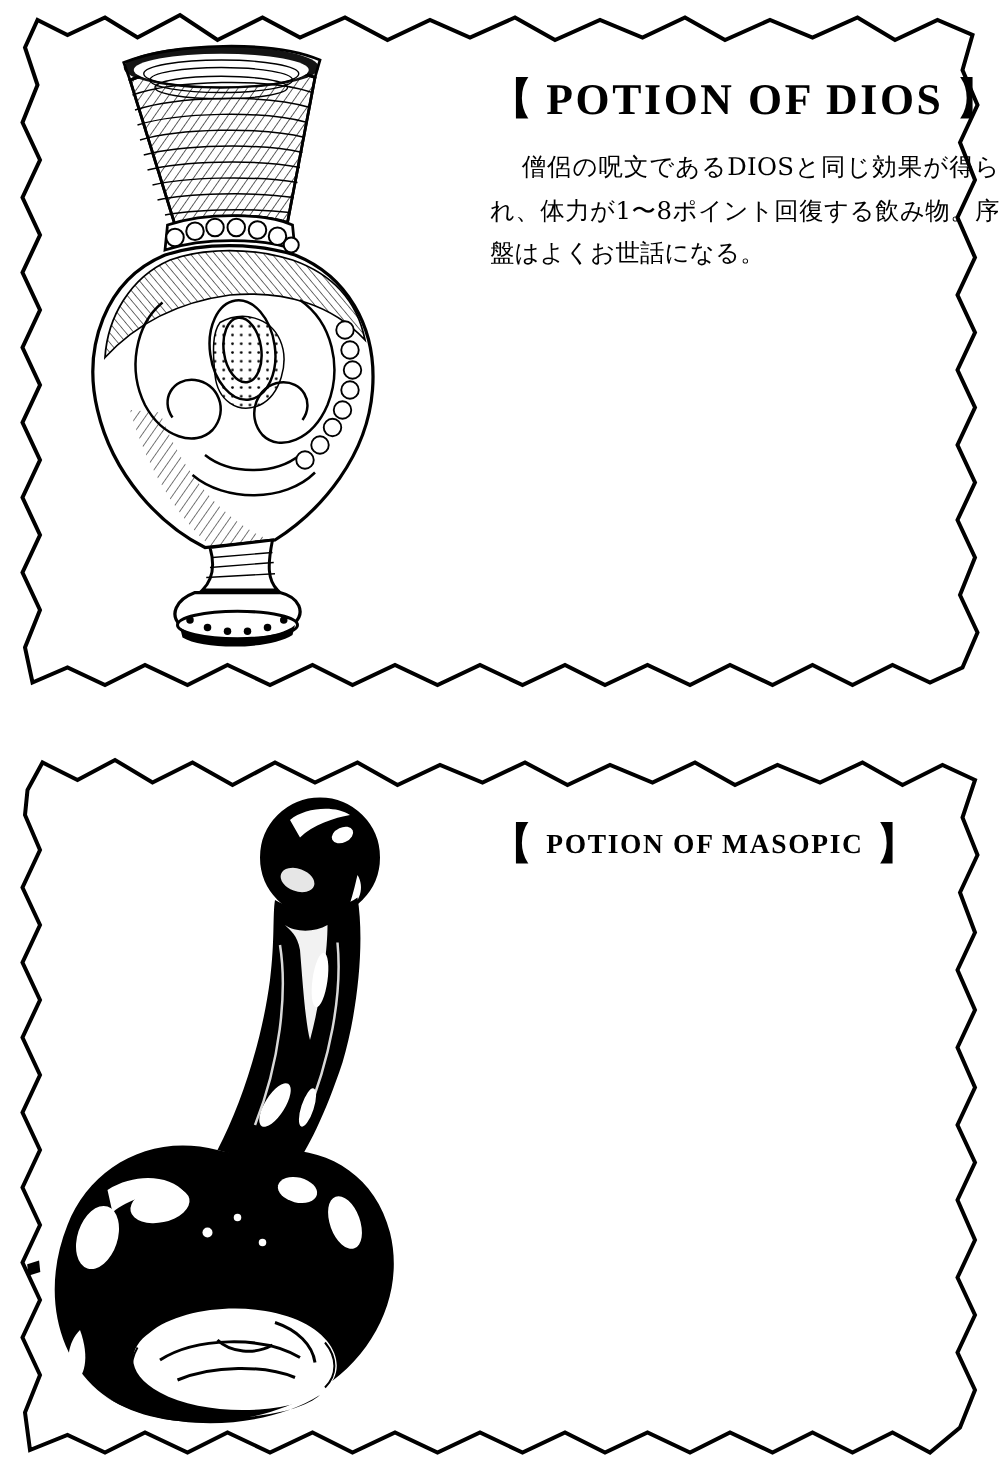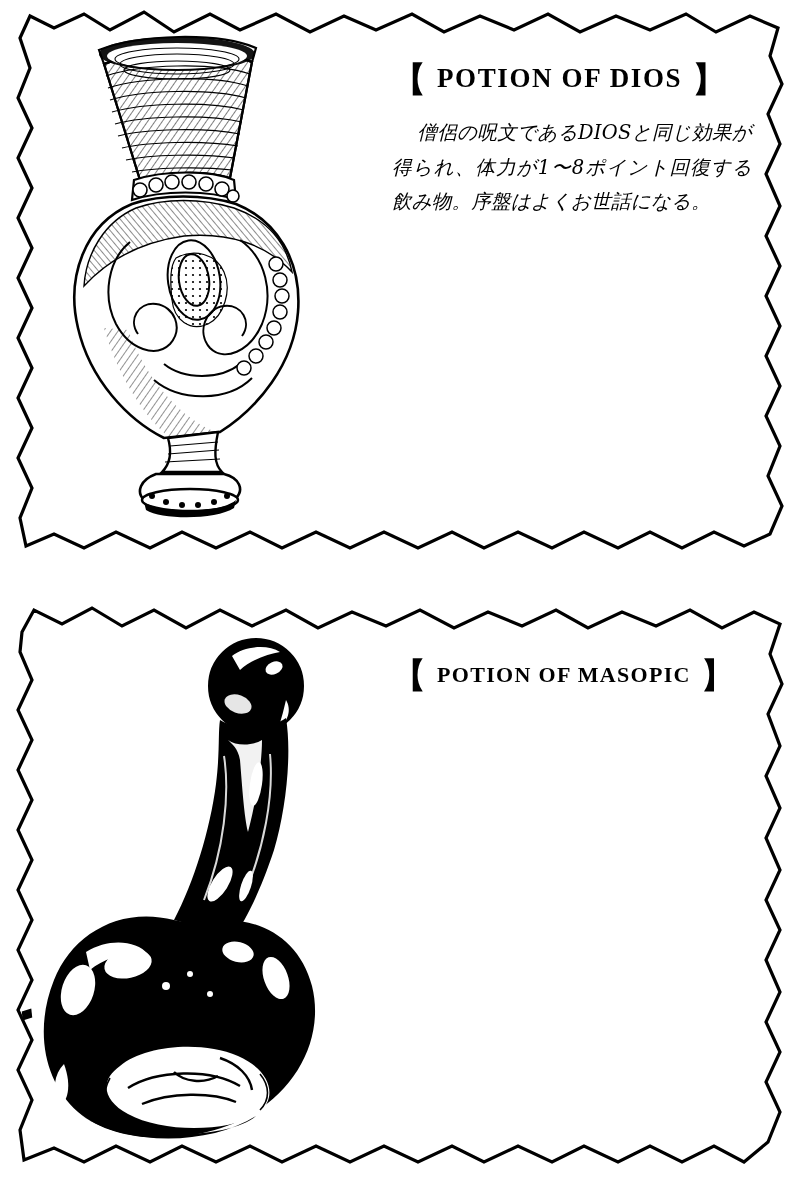--- a/index.html
+++ b/index.html
@@ -74,7 +74,7 @@
     font-family: "DejaVu Sans", sans-serif;
   }
   .title-text {
-    font-size: 27px;
+    font-size: 35px;
     line-height: 1;
     letter-spacing: 0.06em;
   }

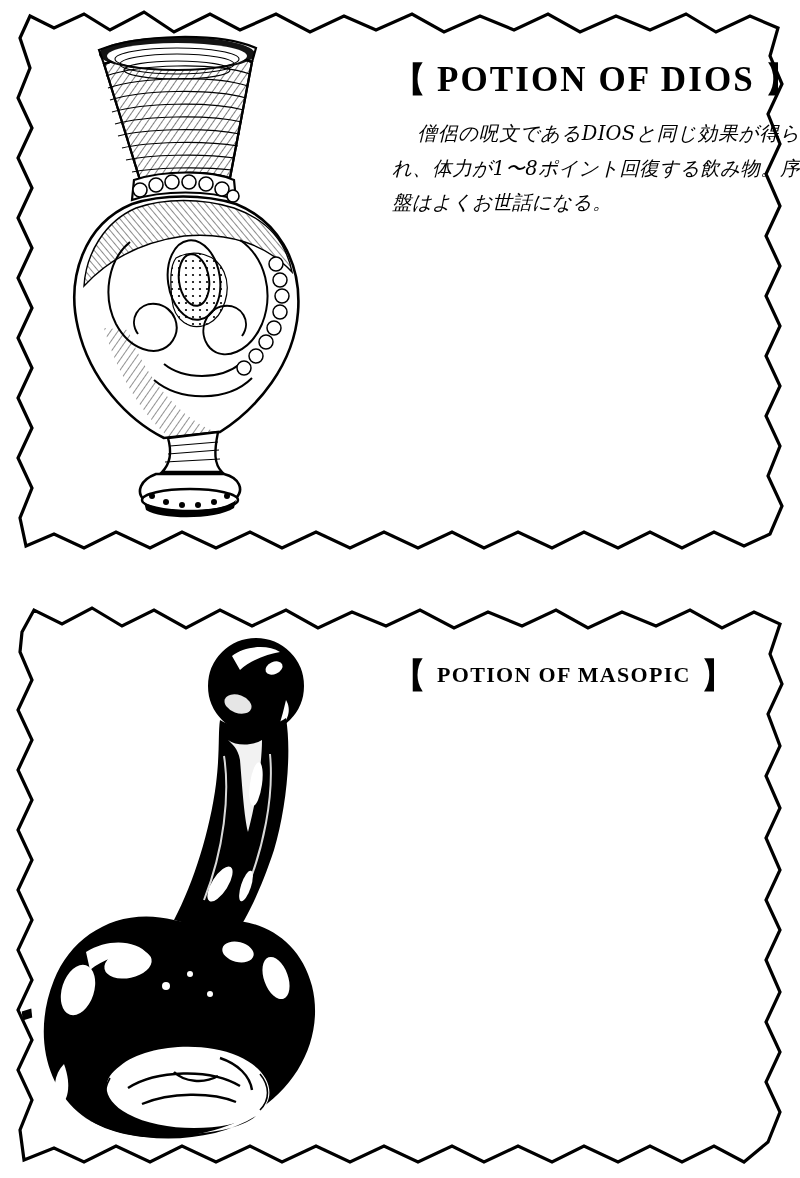--- a/index.html
+++ b/index.html
@@ -88,7 +88,6 @@
     text-indent: 1.3em;
     letter-spacing: 0.01em;
     font-family: "DejaVu Serif", serif;
-    font-style: italic;
   }
 
   

